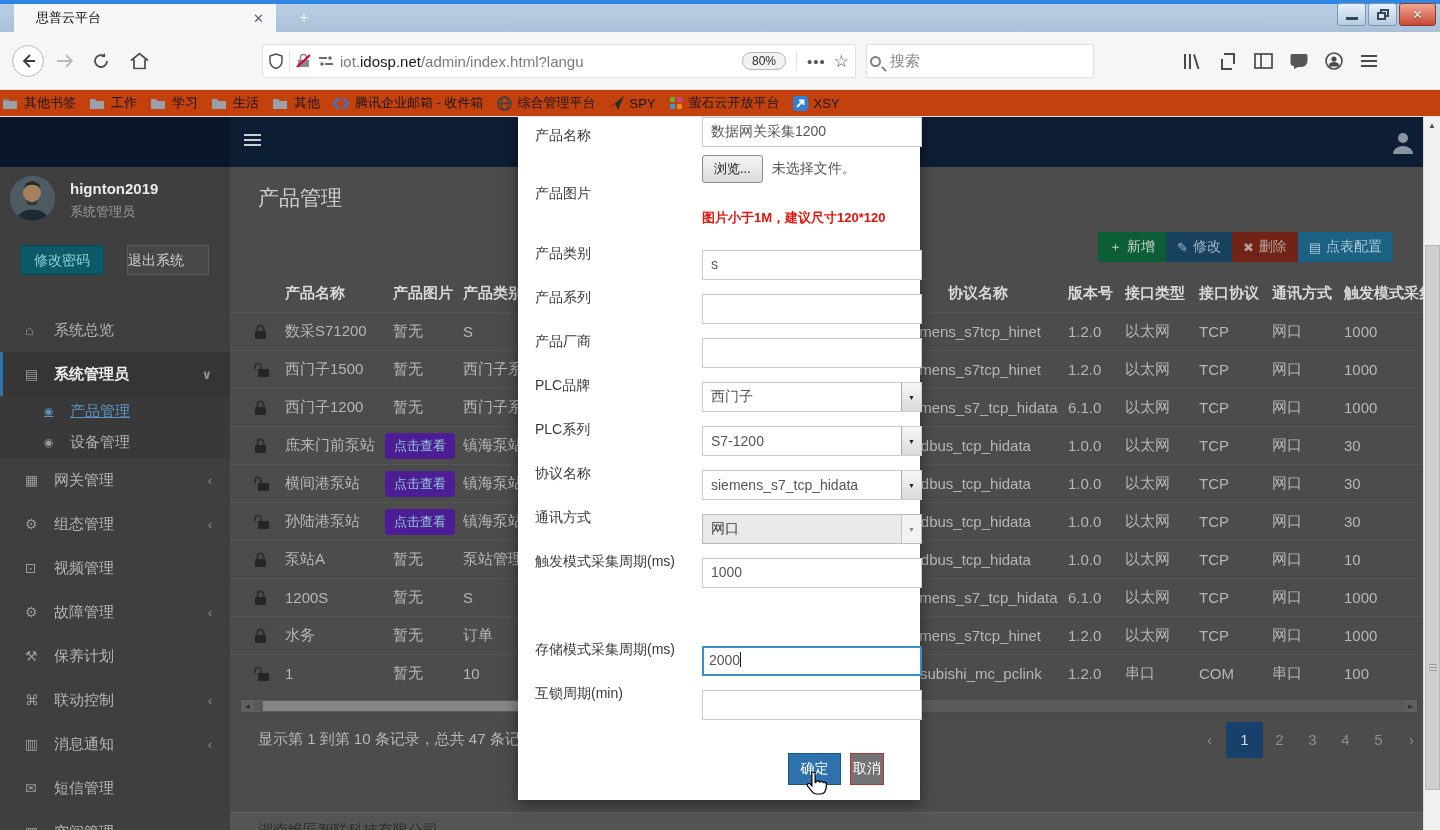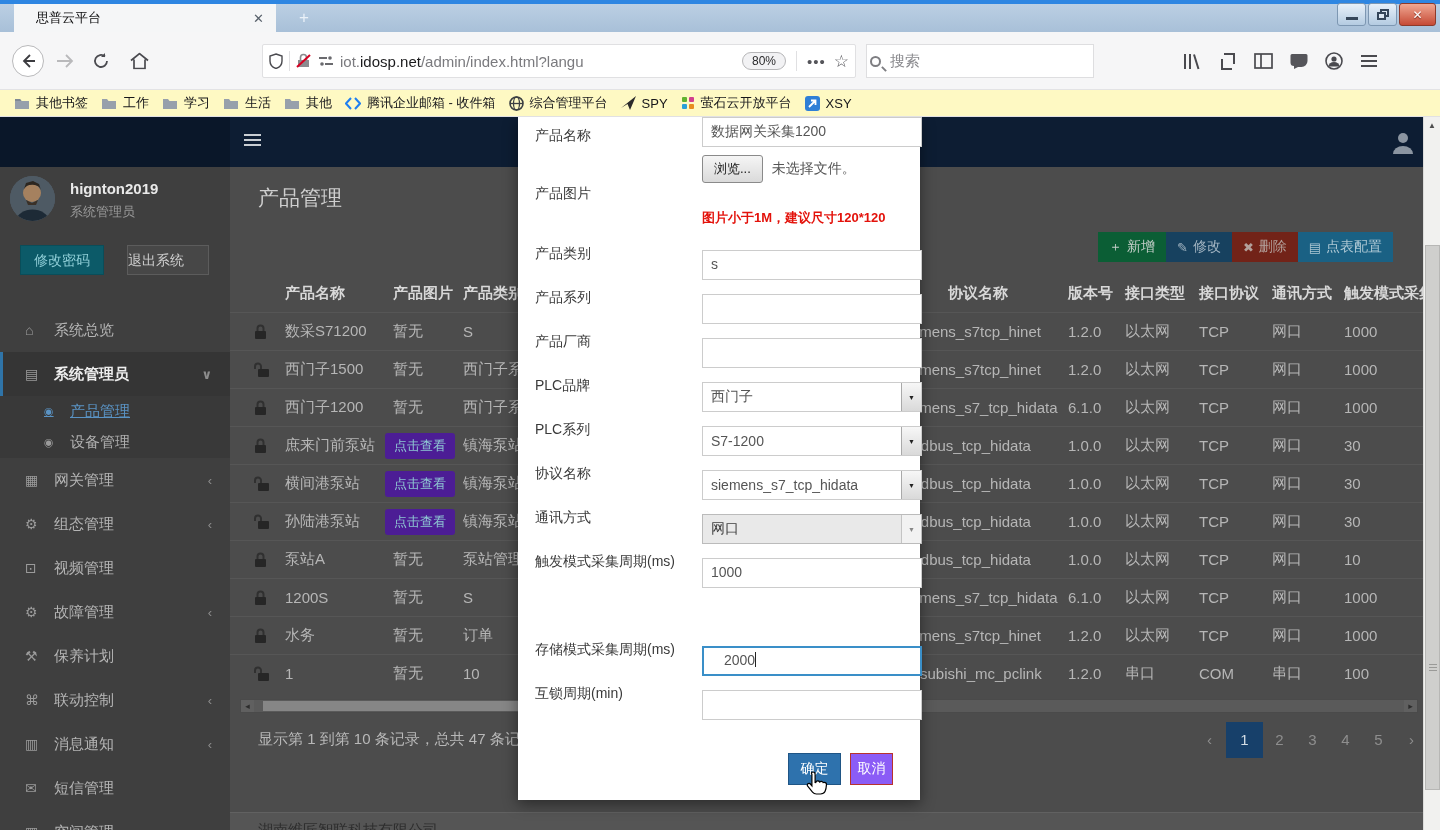--- a/index.html
+++ b/index.html
@@ -38,7 +38,7 @@
 .mag:after{content:"";position:absolute;width:6px;height:2px;background:#7e7e82;transform:rotate(45deg);left:9px;top:10px}
 .ficons{position:absolute;left:1183px;top:0;height:58px;display:flex;align-items:center;gap:17px}
 
-.bookbar{position:absolute;top:90px;left:0;right:0;height:27px;background:#fef9c3;border-bottom:1px solid #e1e1e3;display:flex;align-items:center;padding-left:14px;font-size:13px;color:#16161a}
+.bookbar{position:absolute;top:90px;left:0;right:0;height:27px;background:#c2410c;border-bottom:1px solid #e1e1e3;display:flex;align-items:center;padding-left:2px;font-size:13px;color:#16161a}
 .bm{display:flex;align-items:center;gap:6px;margin-right:13px;white-space:nowrap}
 
 .content{position:absolute;top:117px;left:0;width:1440px;height:713px;background:#4c4c4c;overflow:hidden}

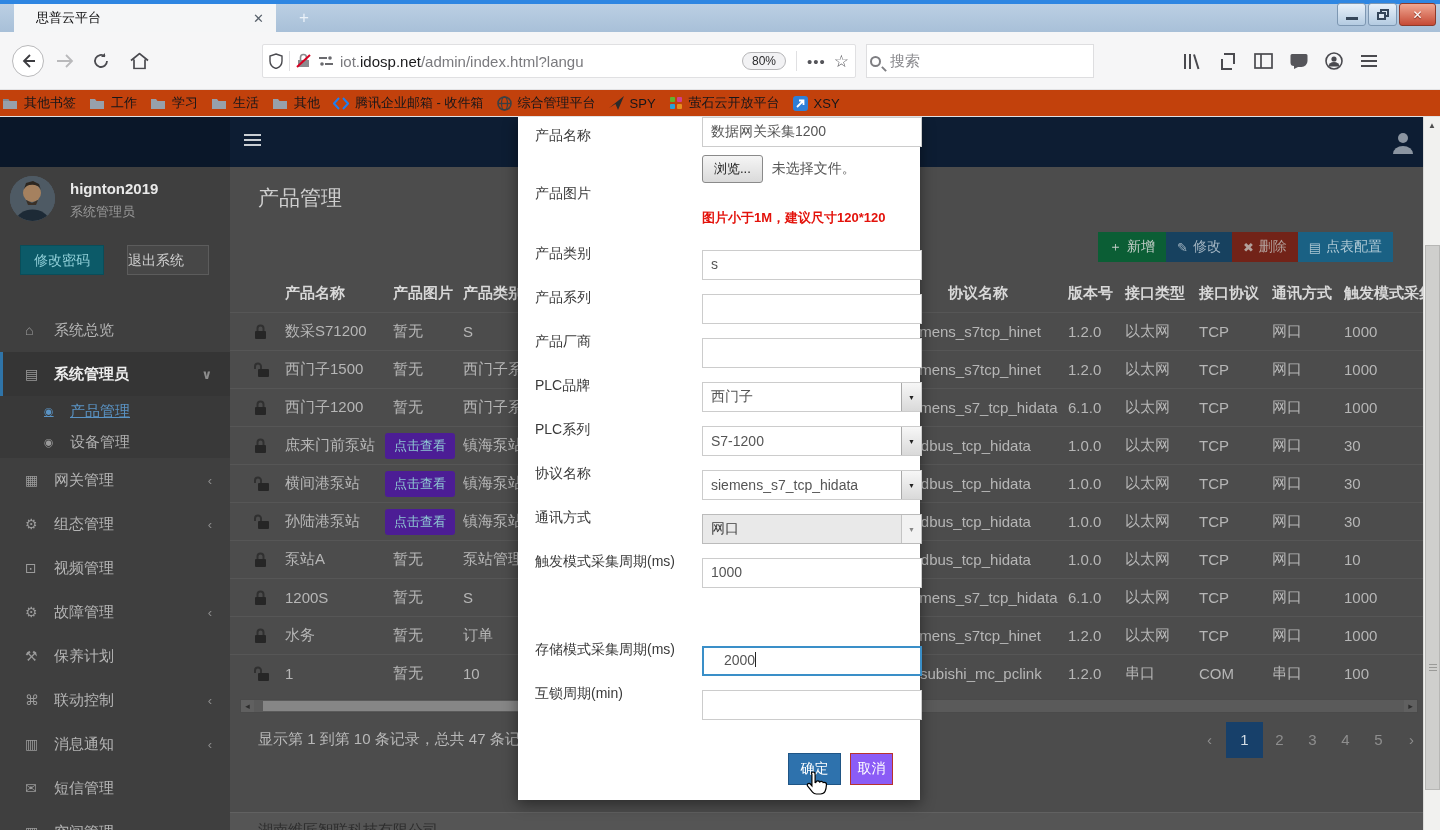--- a/index.html
+++ b/index.html
@@ -114,7 +114,7 @@
 .mrow{position:absolute;left:17px;width:370px;height:30px}
 .mlabel{position:absolute;left:0;top:7px;font-size:14px;color:#3a3a3a;white-space:nowrap}
 .mctrl{position:absolute;left:167px;top:12px;width:220px;height:30px;border:1px solid #ccc;background:#fff;font-size:14px;color:#555;padding:5px 8px;white-space:nowrap;overflow:hidden}
-.mctrl.focus{border:2px solid #3a8fc8;padding:4px 20px}
+.mctrl.focus{border:2px solid #3a8fc8;padding:4px 5px}
 .msel{display:flex;align-items:center;padding:0}
 .msel .val{flex:1;padding:0 8px}
 .selbtn{width:20px;height:100%;border-left:1px solid #a9a9a9;background:linear-gradient(#f7f7f7,#d9d9d9);display:flex;align-items:center;justify-content:center}

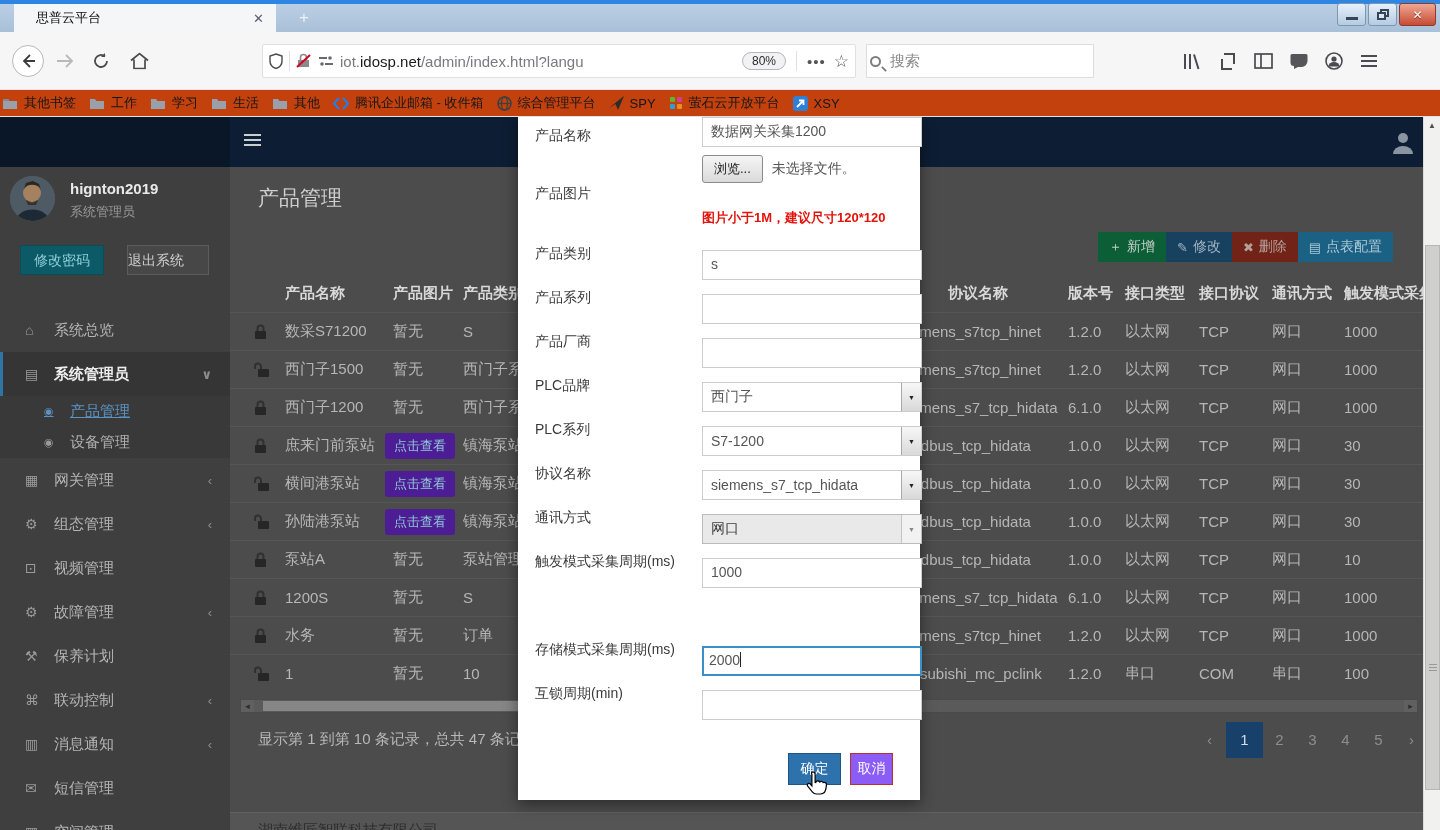--- a/index.html
+++ b/index.html
@@ -127,7 +127,7 @@
 .mhint{position:absolute;left:184px;top:92px;font-size:13px;font-weight:bold;color:#e3120b;white-space:nowrap}
 .mbtn{position:absolute;top:636px;height:32px;border:none;color:#fff;font-size:14px;font-family:inherit}
 .m-ok{left:270px;width:53px;background:#2e72ad;border:1px solid #1f5585}
-.m-cancel{left:332px;width:43px;background:#8b5cf6;border:1px solid #b8322e}
+.m-cancel{left:332px;width:34px;background:#737373;border:1px solid #b8322e}
 .caret{display:inline-block;width:0;border-left:1px solid #222;height:15px;vertical-align:-2px}
 .cursor{position:absolute;left:804px;top:770px;z-index:200}
 .ico-label{white-space:nowrap}

